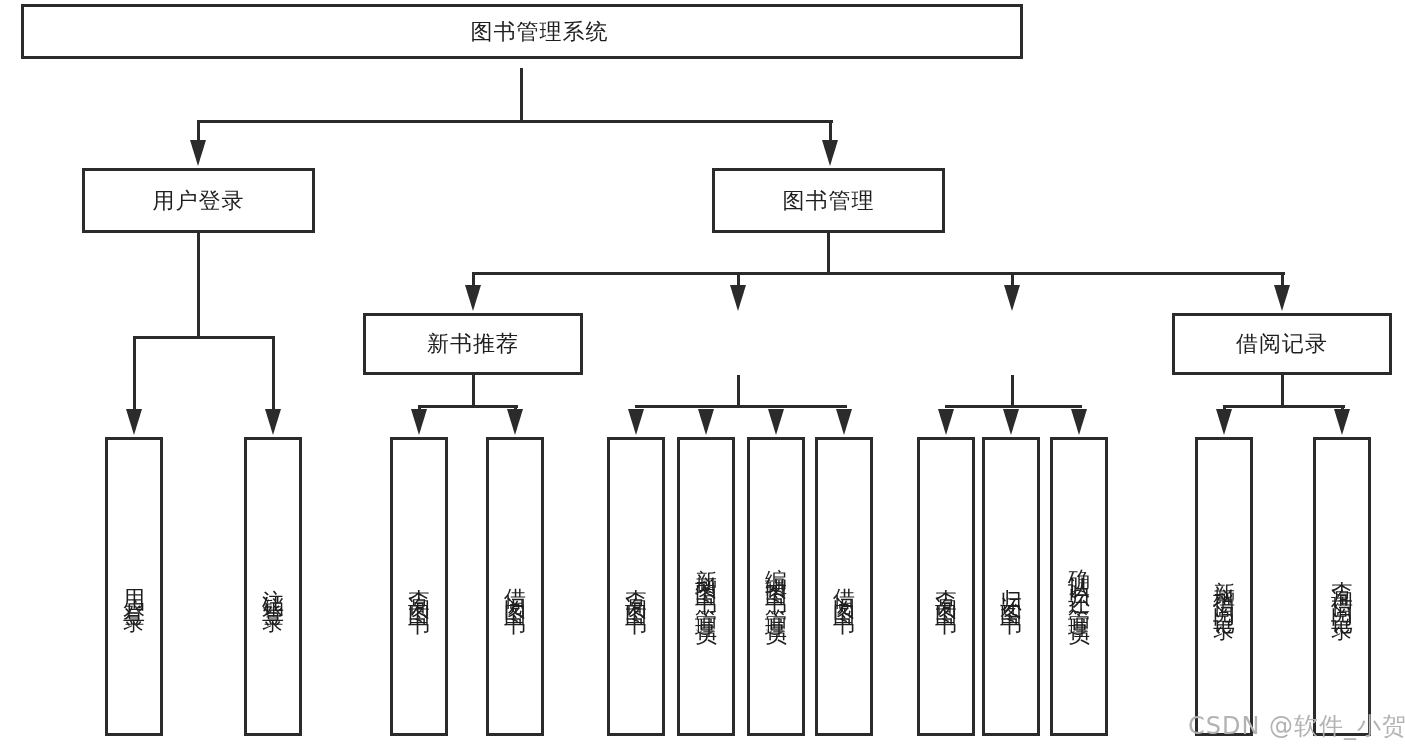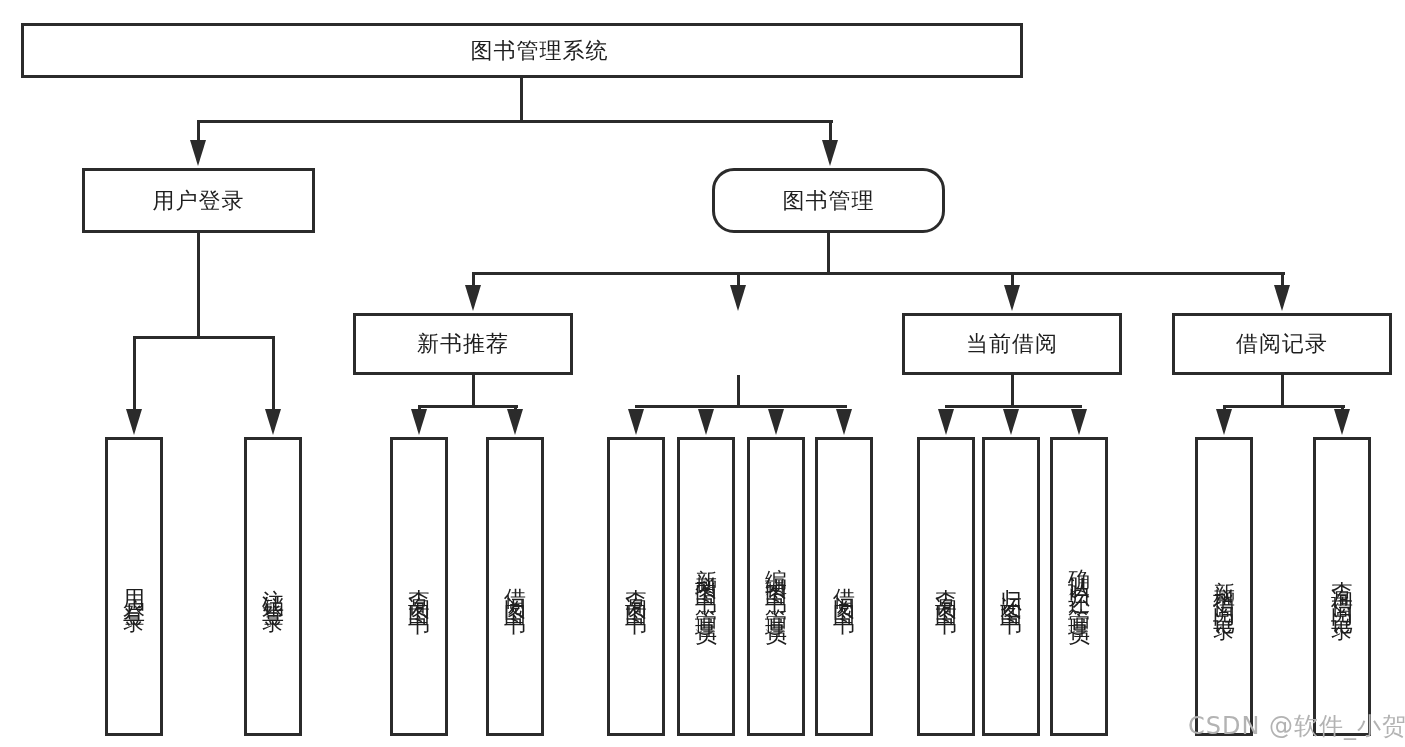--- a/index.html
+++ b/index.html
@@ -56,7 +56,7 @@
 
 <div id="stage">
 
-  <div class="box" style="left:21px;top:23px;width:1002px;height:55px;padding-left:35px;">
+  <div class="box" style="left:21px;top:4px;width:1002px;height:55px;padding-left:35px;">
     <span>图书管理系统</span>
   </div>
 

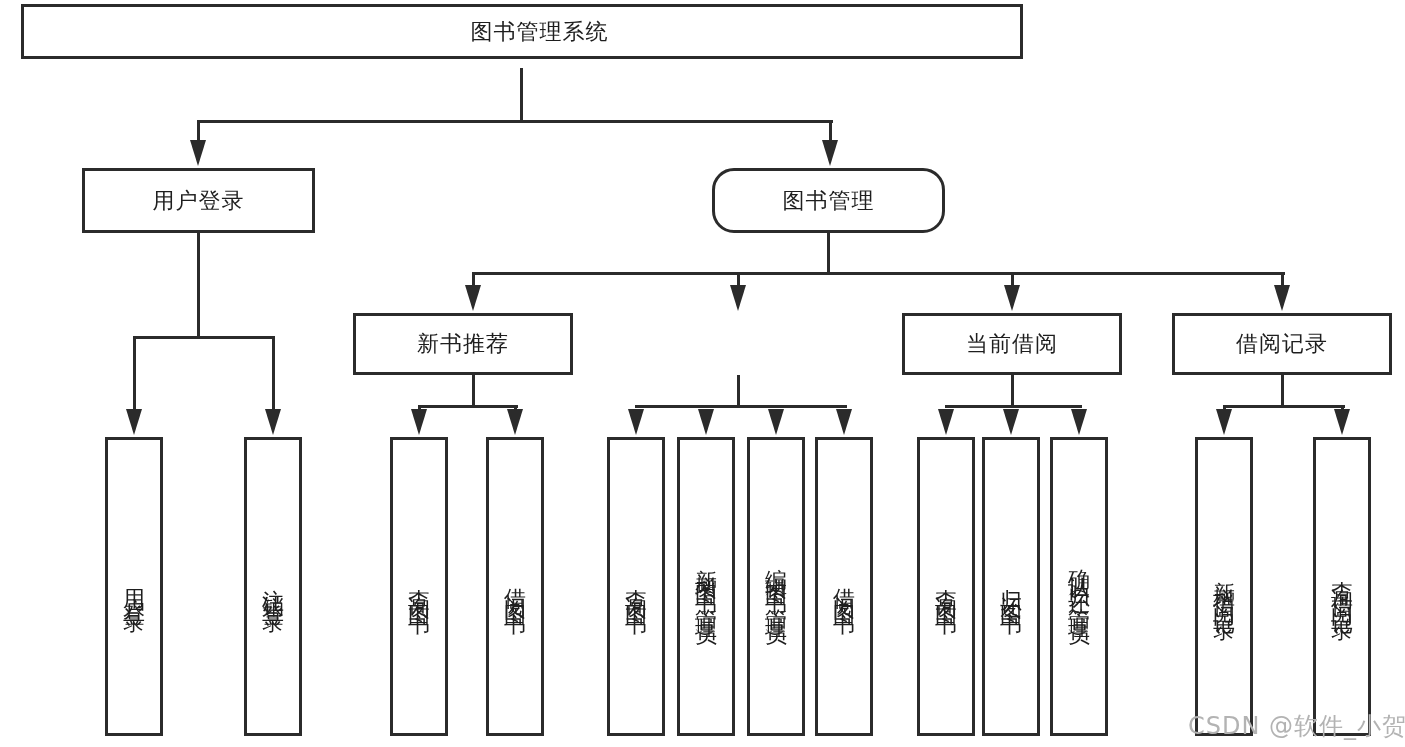--- a/index.html
+++ b/index.html
@@ -70,7 +70,7 @@
   <div class="box" style="left:82px;top:168px;width:233px;height:65px;">
     <span>用户登录</span>
   </div>
-  <div class="box" style="left:712px;top:168px;width:233px;height:65px;border-radius:22px;">
+  <div class="box" style="left:712px;top:168px;width:233px;height:65px;">
     <span>图书管理</span>
   </div>
 

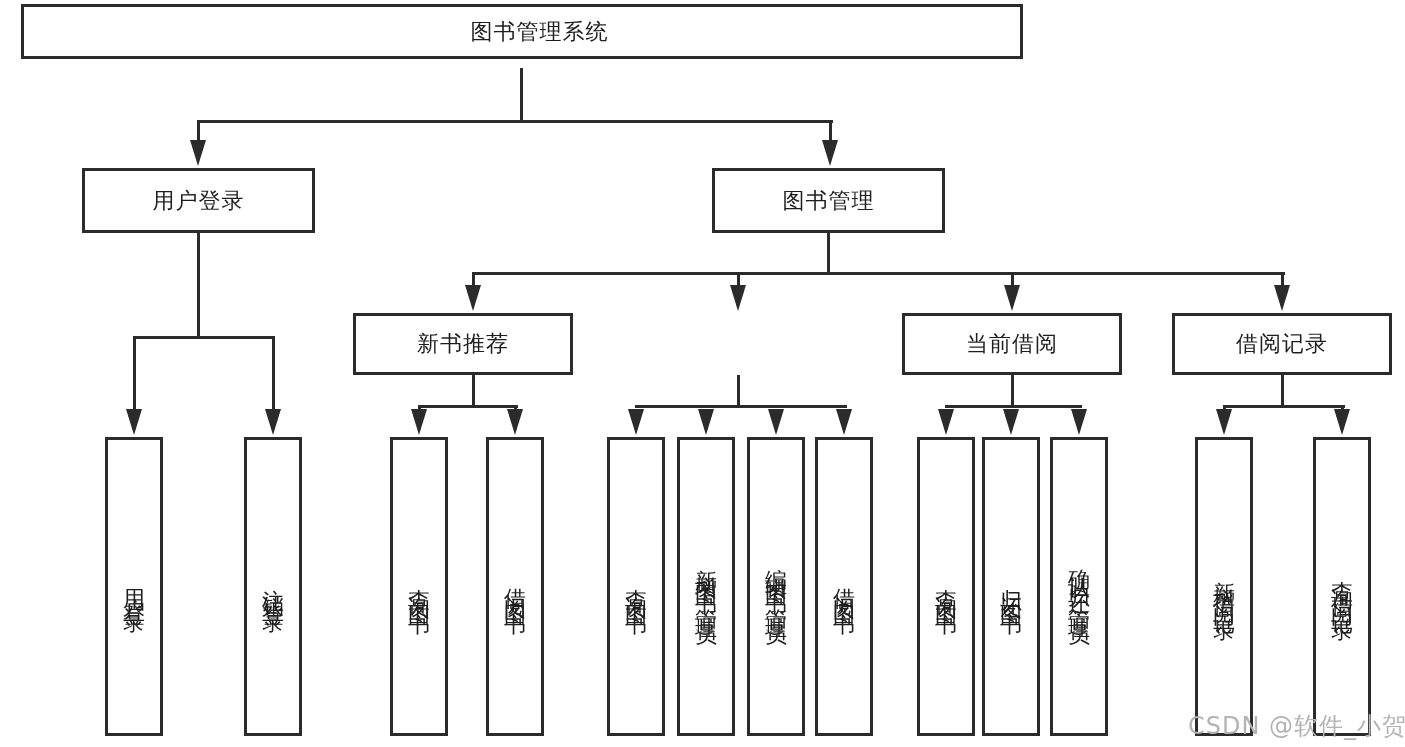--- a/index.html
+++ b/index.html
@@ -92,7 +92,7 @@
   <div class="arrow" style="left:1004px;top:285px;"></div>
   <div class="arrow" style="left:1274px;top:285px;"></div>
 
-  <div class="box" style="left:353px;top:313px;width:220px;height:62px;">
+  <div class="box" style="left:363px;top:313px;width:220px;height:62px;">
     <span>新书推荐</span>
   </div>
   <div class="box" style="left:902px;top:313px;width:220px;height:62px;">

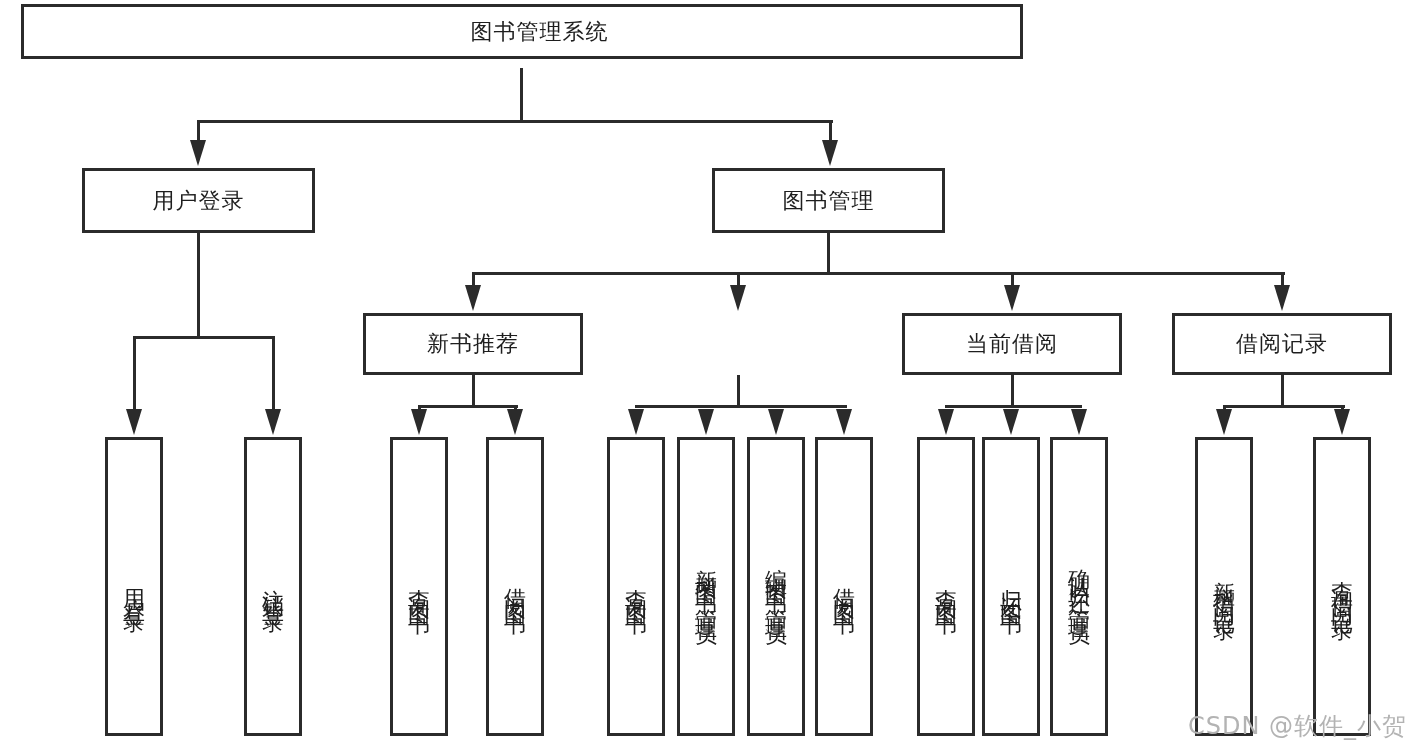--- a/index.html
+++ b/index.html
@@ -95,9 +95,6 @@
   <div class="box" style="left:363px;top:313px;width:220px;height:62px;">
     <span>新书推荐</span>
   </div>
-  <div class="box" style="left:902px;top:313px;width:220px;height:62px;">
-    <span>当前借阅</span>
-  </div>
   <div class="box" style="left:1172px;top:313px;width:220px;height:62px;">
     <span>借阅记录</span>
   </div>

